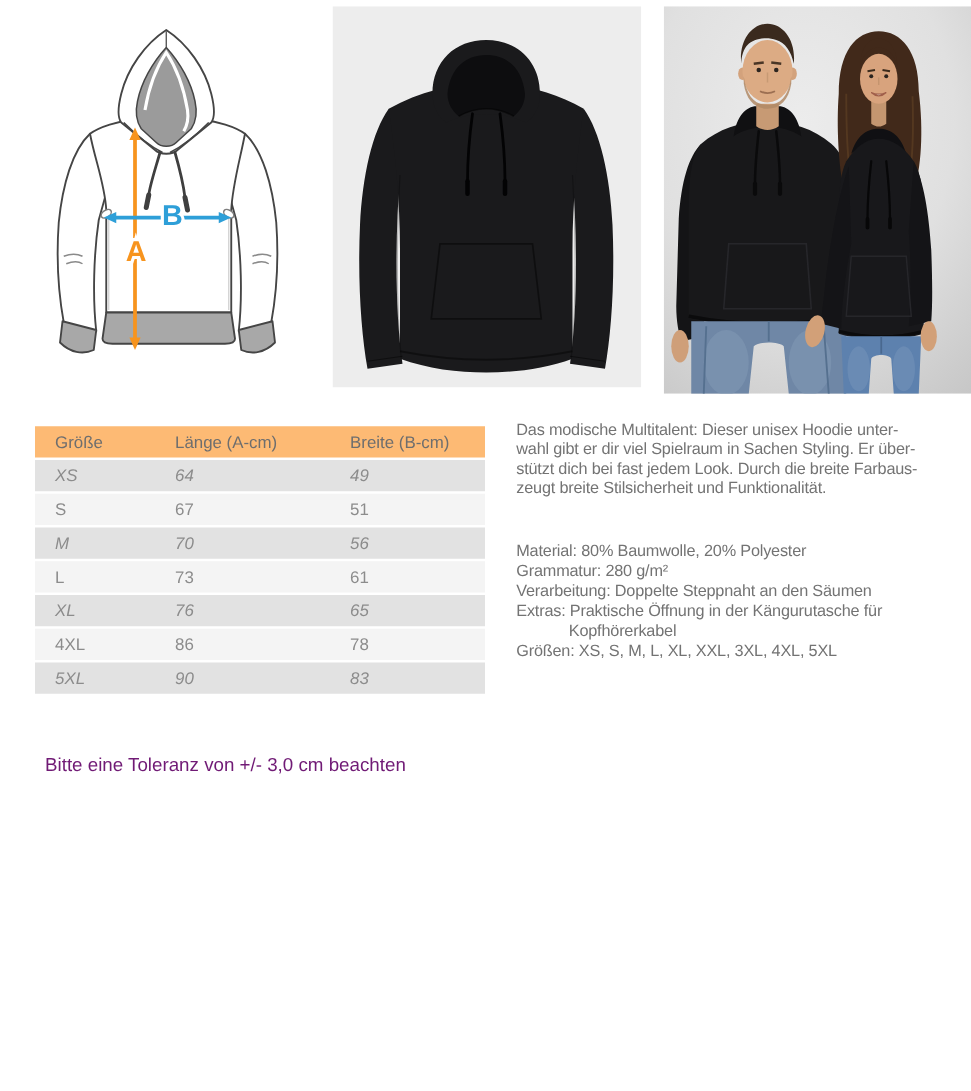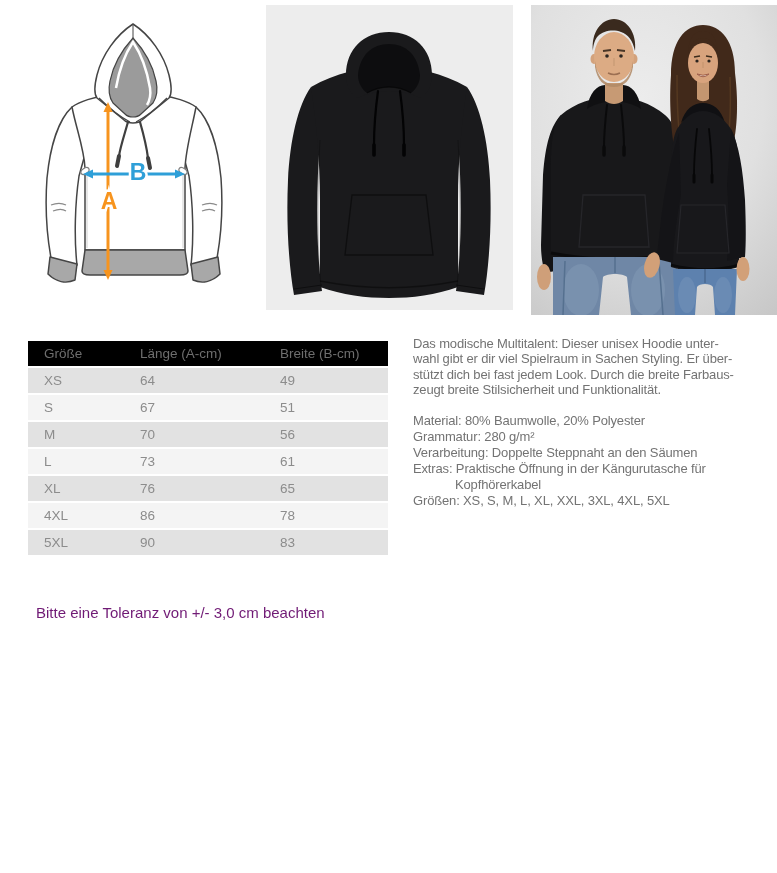--- a/index.html
+++ b/index.html
@@ -20,7 +20,7 @@
     height:25px; padding:0 0 0 16px; text-align:left; font-weight:400;
     font-size:13.5px; line-height:25px; white-space:nowrap;
   }
-  table.size-table th { background:#000000; color:#6e6e6e; }
+  table.size-table th { background:#fdba74; color:#6e6e6e; }
   table.size-table tr.odd td  { background:#e2e2e2; color:#8c8c8c; }
   table.size-table tr.even td { background:#f4f4f4; color:#8c8c8c; }
 

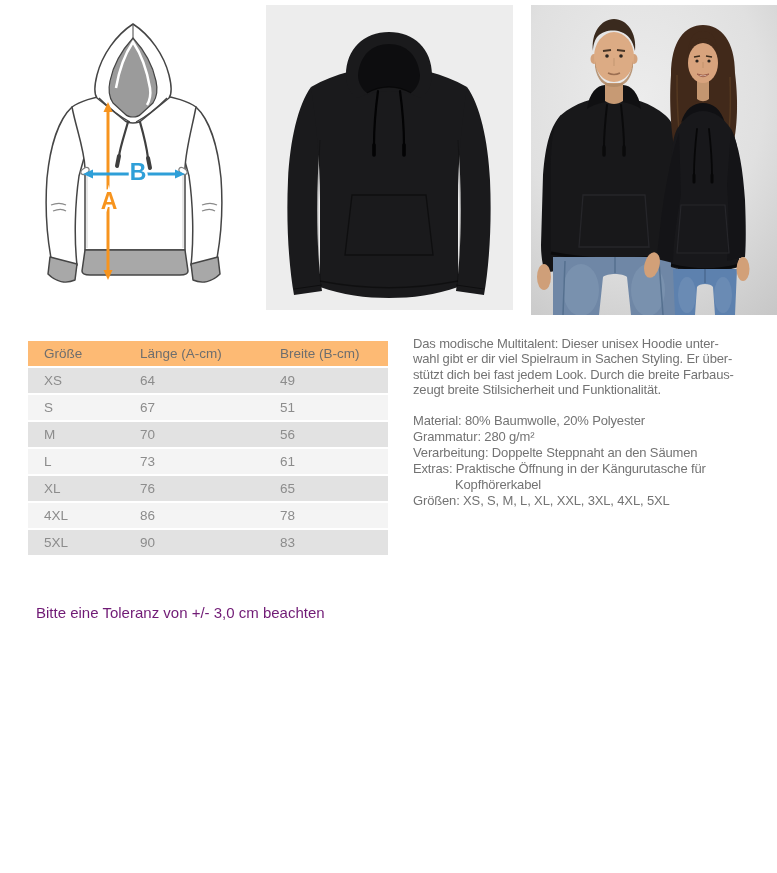--- a/index.html
+++ b/index.html
@@ -21,7 +21,7 @@
     font-size:13.5px; line-height:25px; white-space:nowrap;
   }
   table.size-table th { background:#fdba74; color:#6e6e6e; }
-  table.size-table tr.odd td  { background:#e2e2e2; color:#8c8c8c; }
+  table.size-table tr.odd td  { background:#e2e2e2; color:#8c8c8c;font-style:italic; }
   table.size-table tr.even td { background:#f4f4f4; color:#8c8c8c; }
 
   .tolerance {

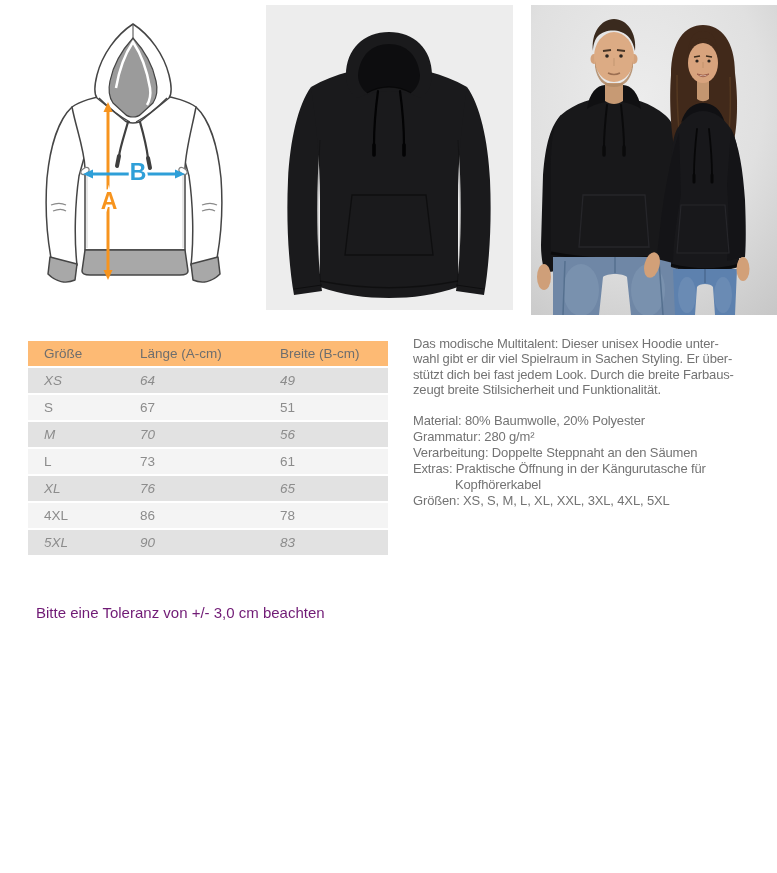--- a/index.html
+++ b/index.html
@@ -32,7 +32,7 @@
   
   .description { position:absolute; left:413px; top:336px; width:364px; color:#737373; }
   .description .line { font-size:13px; line-height:15.4px; letter-spacing:-0.15px; white-space:nowrap; }
-  .description .specs { margin-top:15px; }
+  .description .specs { margin-top:35px; }
   .description .specs .line { line-height:16px; }
   .description .indent { padding-left:42px; }
 </style>

